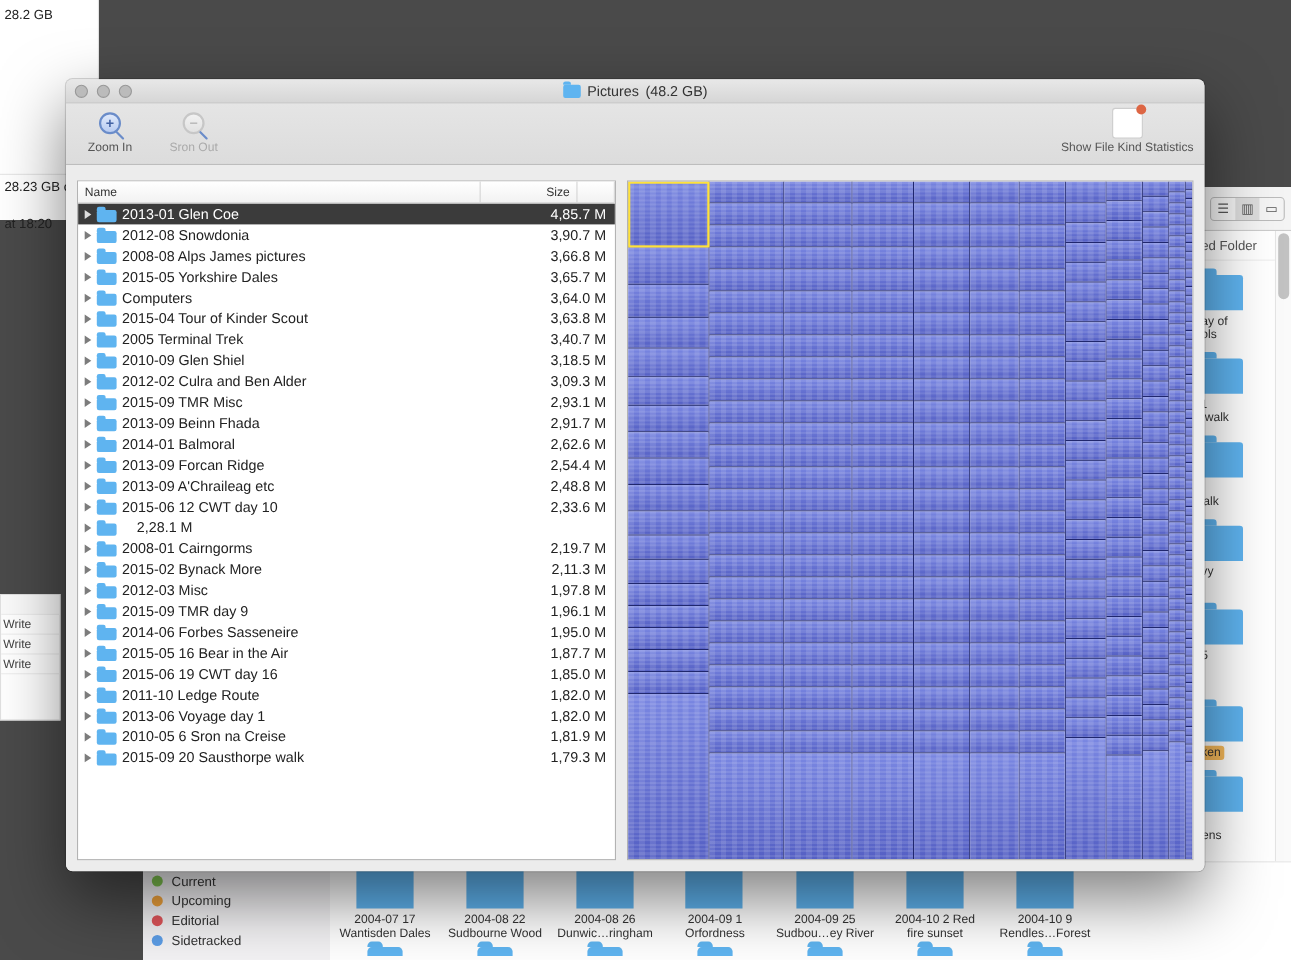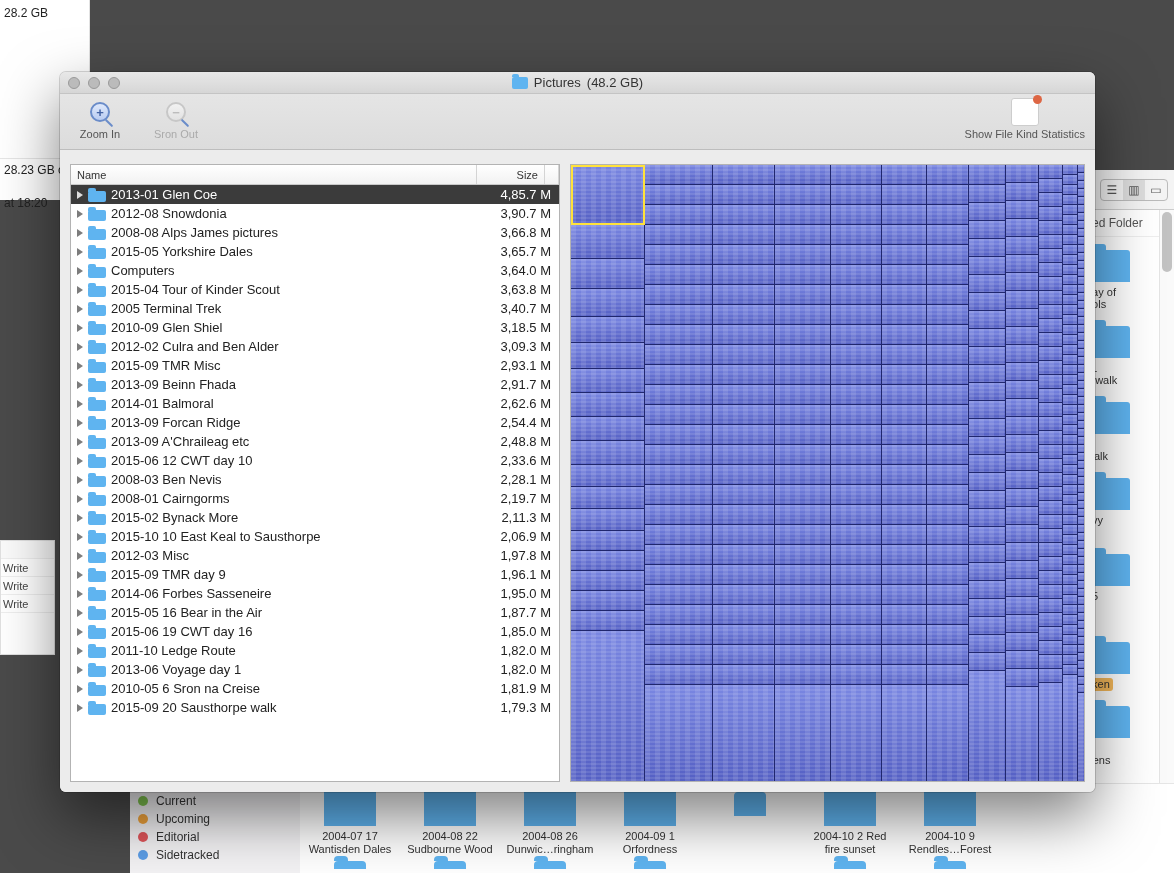--- a/index.html
+++ b/index.html
@@ -81,7 +81,7 @@
 
   
   .list-panel { width: 490px; border:1px solid #b3b3b3; background:#fff; display:flex; flex-direction:column; }
-  .list-header { height:20px; border-bottom:1px solid #c9c9c9; display:flex; font-size:11px; color:#333; background:linear-gradient(#fff,#f2f2f2);}
+  .list-header { height:20px; border-bottom:1px solid #c9c9c9; display:flex; font-size:11px; color:#333; background:linear-gradient(#fff,#f2f2f2);gap:20px;}
   .list-header .col { display:flex; align-items:center; padding:0 6px; border-right:1px solid #d4d4d4;}
   .col-name { flex:1; }
   .col-size { width:68px; justify-content:flex-end; }

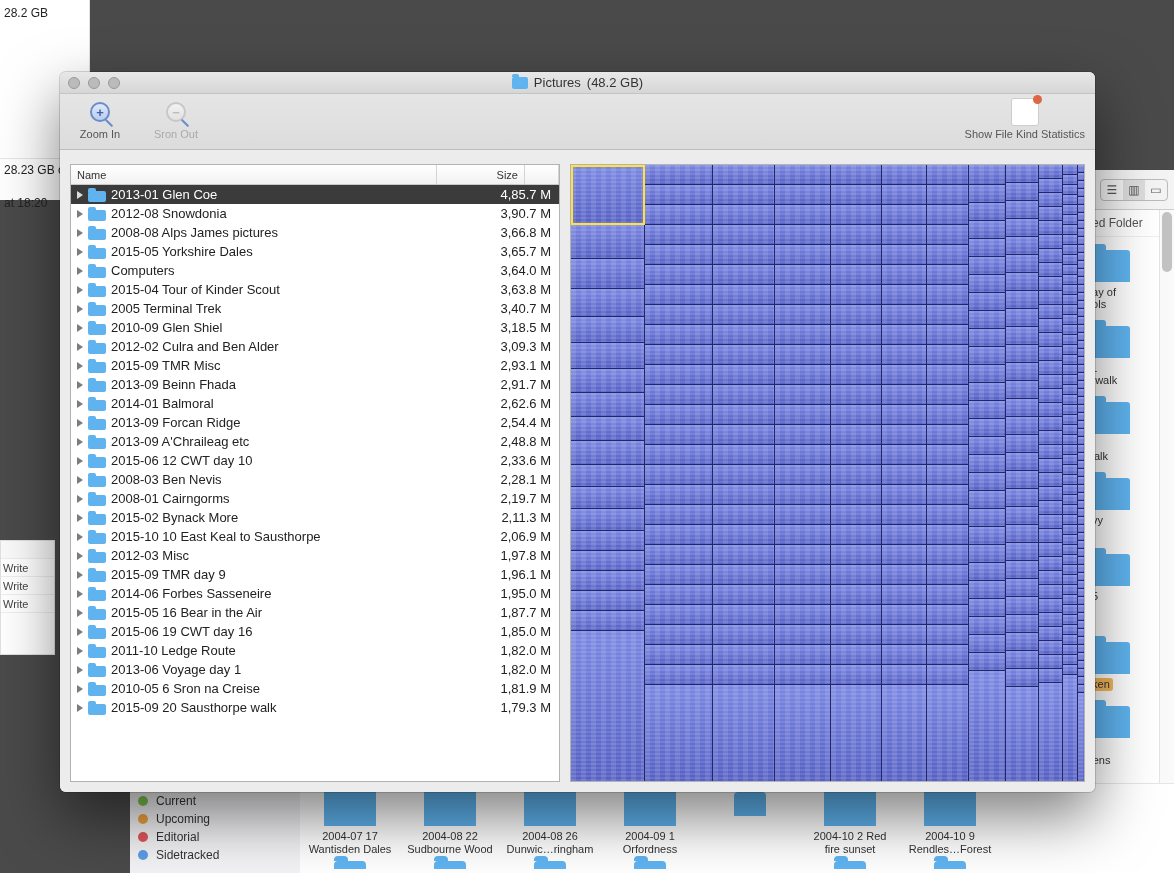--- a/index.html
+++ b/index.html
@@ -530,7 +530,6 @@
               <span class="tab"></span>
               <span class="body"></span>
             </span>
-            <span class="row-name">2008-03 Ben Nevis</span>
             <span class="row-size">2,28.1 M</span>
           </div>
           <div class="row">

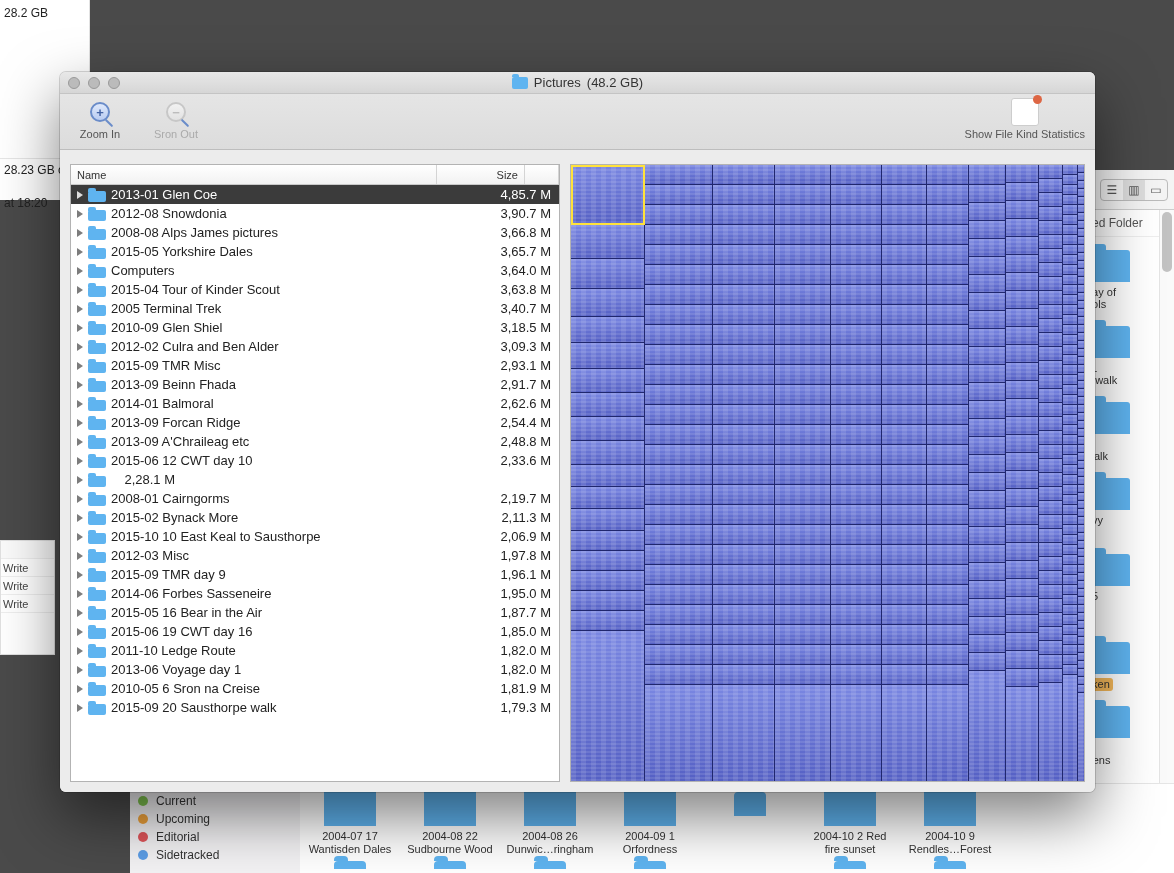--- a/index.html
+++ b/index.html
@@ -568,19 +568,6 @@
               <span class="tab"></span>
               <span class="body"></span>
             </span>
-            <span class="row-name">2015-10 10 East Keal to Sausthorpe</span>
-            <span class="row-size">2,06.9 M</span>
-          </div>
-          <div class="row">
-            <span class="disclosure">
-              <svg width="10" height="10" viewBox="0 0 10 10">
-                <path d="M2 1 L8 5 L2 9 Z" fill="currentColor"></path>
-              </svg>
-            </span>
-            <span class="folder-ic">
-              <span class="tab"></span>
-              <span class="body"></span>
-            </span>
             <span class="row-name">2012-03 Misc</span>
             <span class="row-size">1,97.8 M</span>
           </div>

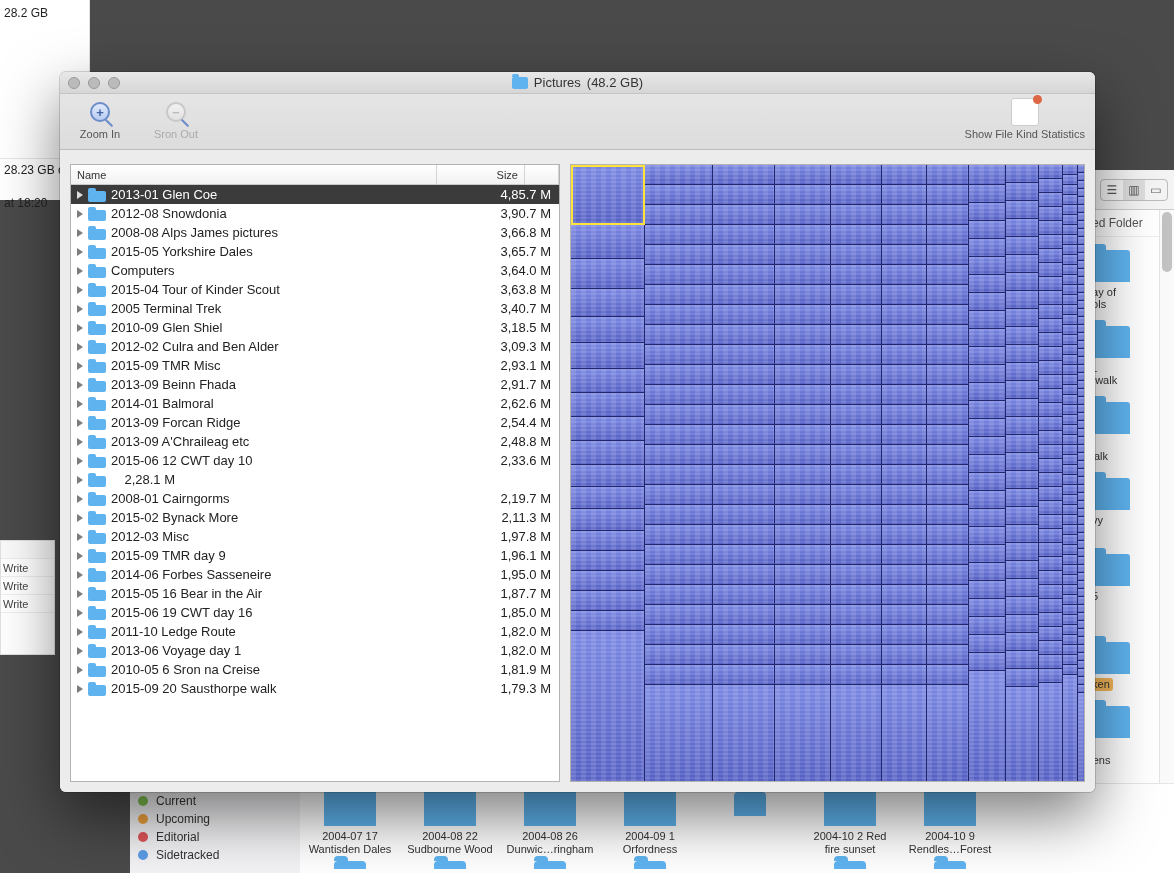--- a/index.html
+++ b/index.html
@@ -243,7 +243,7 @@
         <div class="fic small" style="margin-top: 6px;"></div>
       </div>
       <div class="fcol">
-        <div style="display: flex; flex-direction: column; align-items: center;">
+        <div style="display: flex; flex-direction: column; align-items: flex-start;">
           <div class="fic"></div>
           <div class="lbl">
             <div>2004-09 1</div>

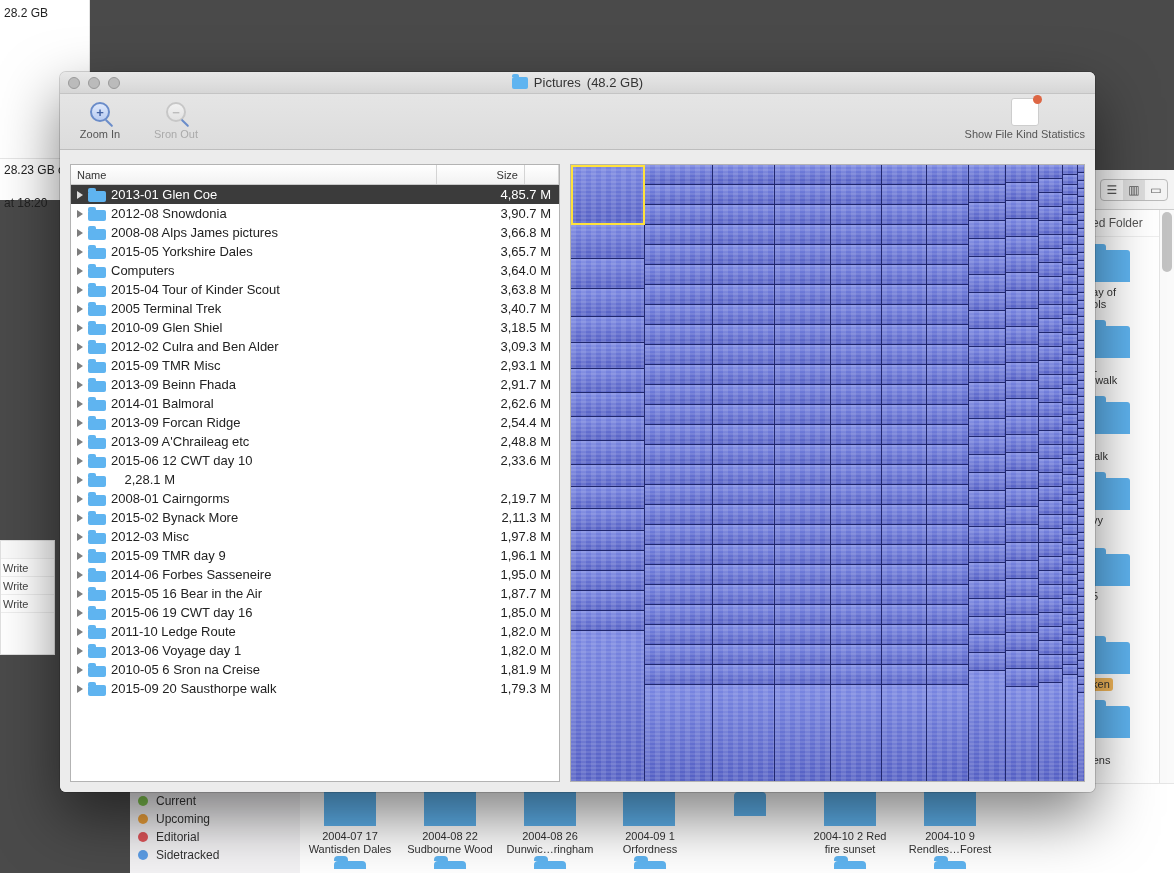--- a/index.html
+++ b/index.html
@@ -253,6 +253,13 @@
         <div class="fic small" style="margin-top: 6px;"></div>
       </div>
       <div class="fcol">
+        <div style="display: flex; flex-direction: column; align-items: center;">
+          <div class="fic"></div>
+          <div class="lbl">
+            <div>2004-09 25</div>
+            <div>Sudbou…ey River</div>
+          </div>
+        </div>
         <div class="fic small" style="margin-top: 6px;"></div>
       </div>
       <div class="fcol">

